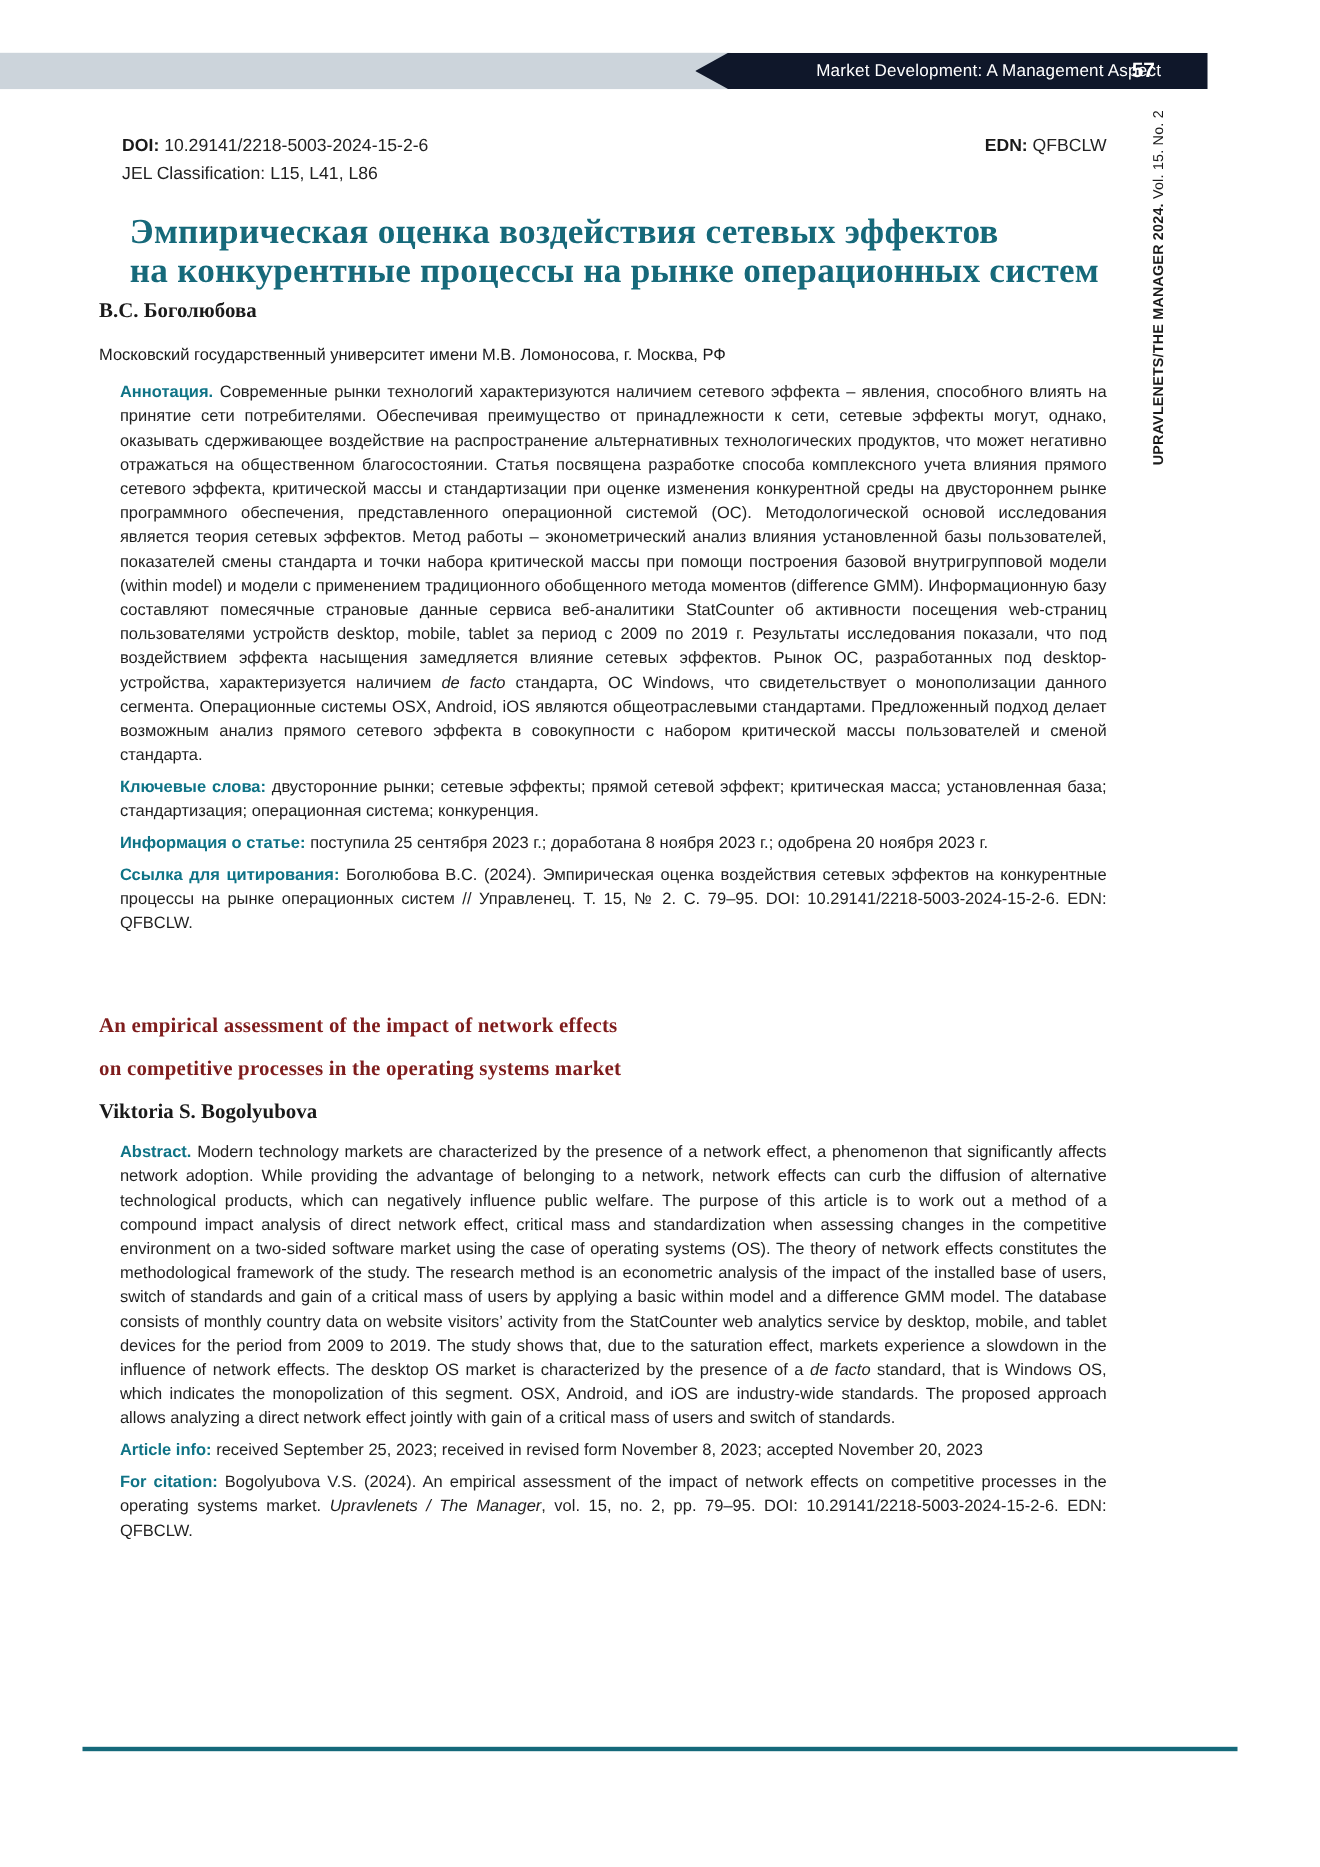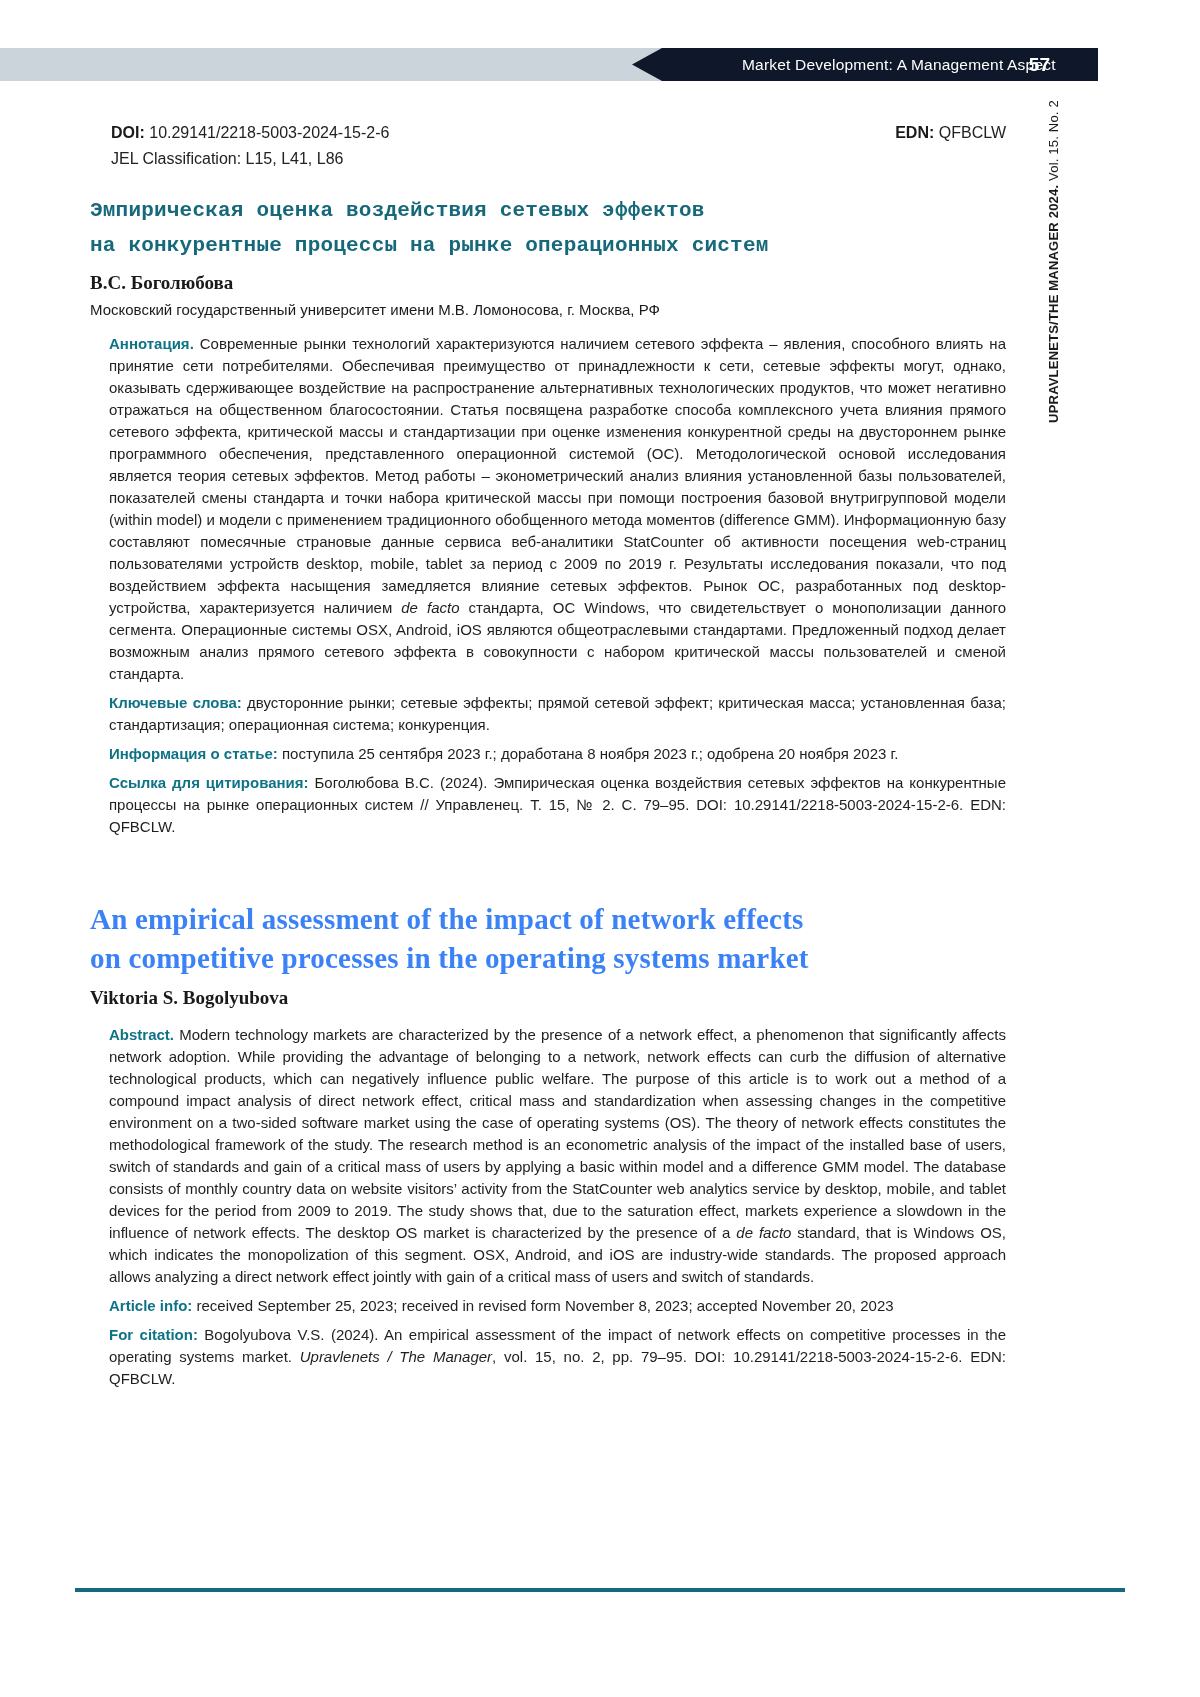--- a/index.html
+++ b/index.html
@@ -37,8 +37,8 @@
   .meta-row .lblb{font-weight:bold;color:#1a1a1a;}
   .jel{font-size:16px;line-height:26px;padding-left:21px;}
   .title-ru{
-    margin-top:21px;font-family:Liberation Mono, monospace;font-weight:bold;
-    font-size:21px;line-height:35px;color:#16697a;letter-spacing:.2px;
+    margin-top:21px;font-family:Liberation Serif, serif;font-weight:bold;
+    font-size:32px;line-height:35px;color:#16697a;letter-spacing:.2px;margin-left:28px;
   }
   .author{margin-top:9px;font-size:19px;font-weight:bold;color:#1a1a1a;font-family:Liberation Serif, serif;}
   .affiliation{margin-top:7px;font-size:15px;color:#1a1a1a;}

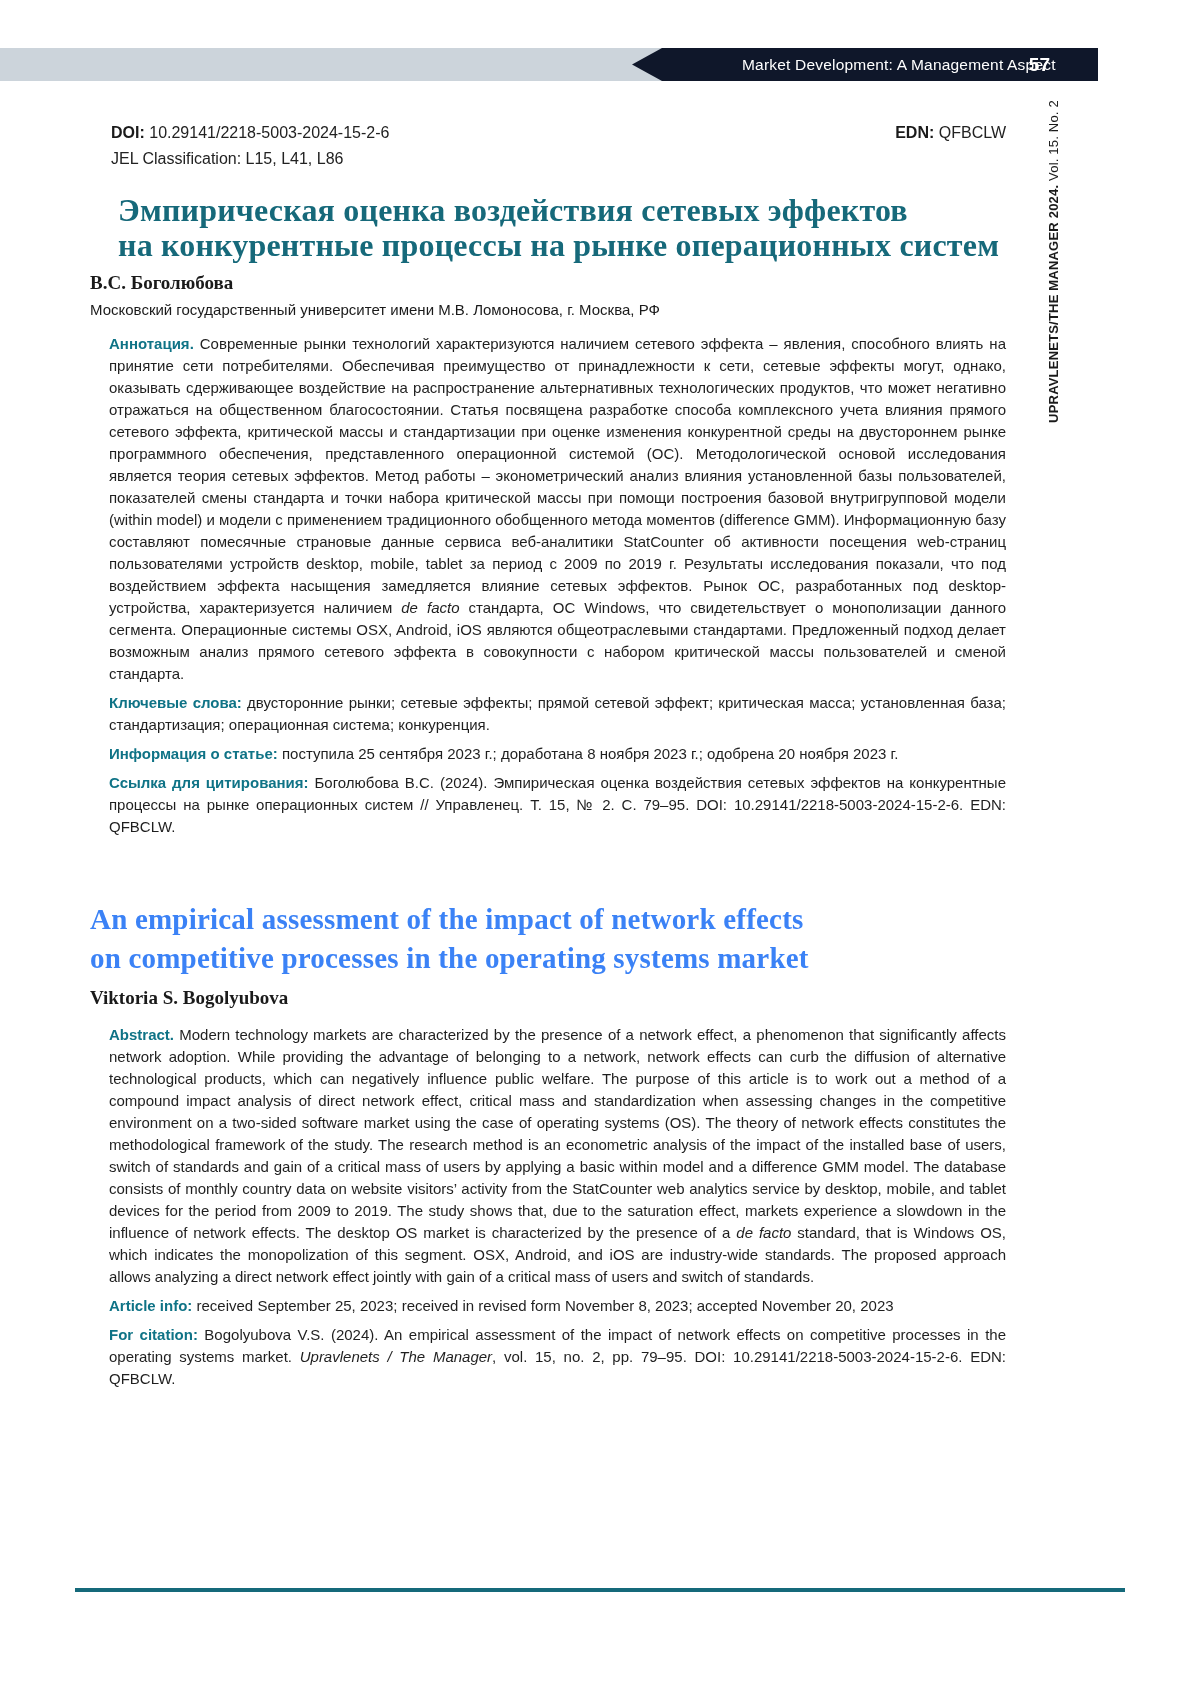--- a/index.html
+++ b/index.html
@@ -41,7 +41,7 @@
     font-size:32px;line-height:35px;color:#16697a;letter-spacing:.2px;margin-left:28px;
   }
   .author{margin-top:9px;font-size:19px;font-weight:bold;color:#1a1a1a;font-family:Liberation Serif, serif;}
-  .affiliation{margin-top:7px;font-size:15px;color:#1a1a1a;}
+  .affiliation{margin-top:20px;font-size:15px;color:#1a1a1a;}
   .block{padding-left:19px;text-align:justify;font-size:15px;line-height:22px;color:#1f1f1f;}
   .abstract{margin-top:15px;}
   .para{margin-top:7px;}

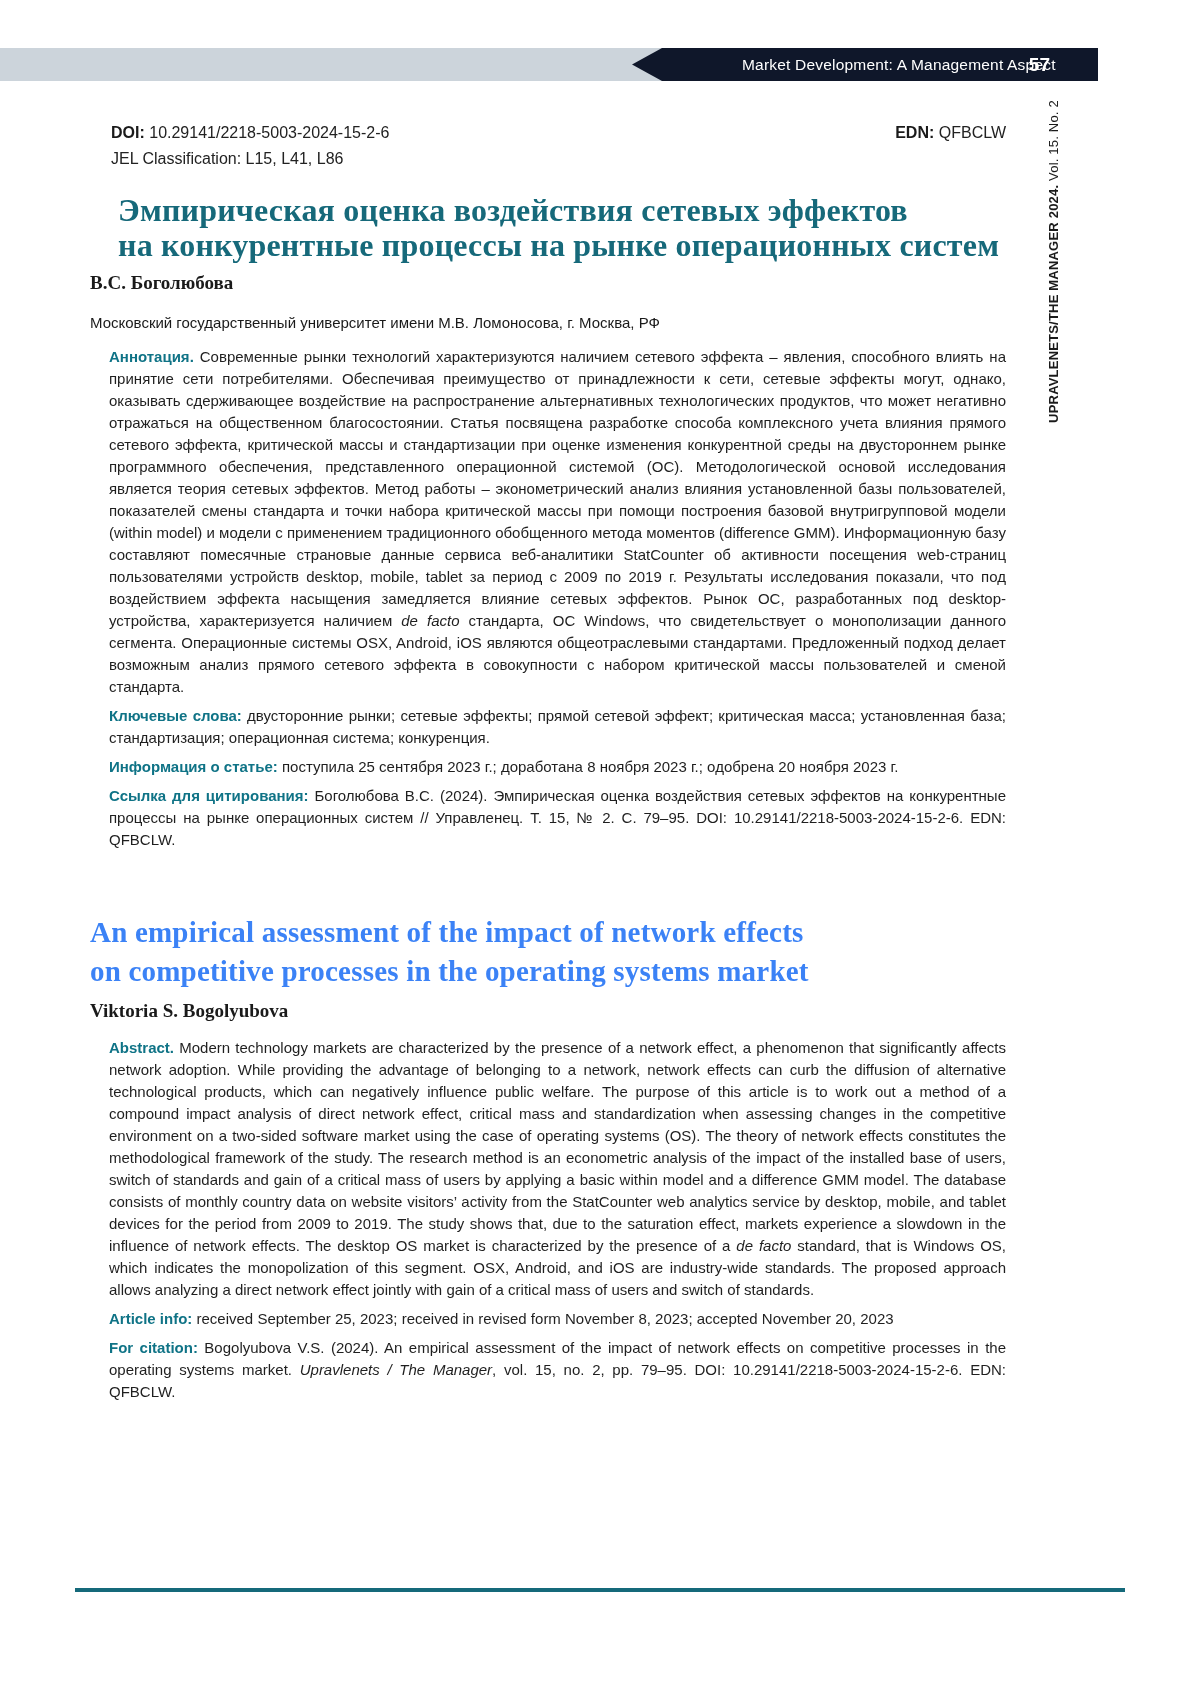--- a/index.html
+++ b/index.html
@@ -49,7 +49,7 @@
   .it{font-style:italic;}
   .title-en{
     margin-top:62px;font-family:"Liberation Serif",serif;font-weight:bold;
-    font-size:29px;line-height:39px;color:#3b82f6;letter-spacing:.2px;
+    font-size:19px;line-height:39px;color:#7f1d1d;letter-spacing:.2px;
   }
   
   .bottom-rule{position:absolute;left:75px;top:1588px;width:1050px;height:4px;background:#15697a;}

